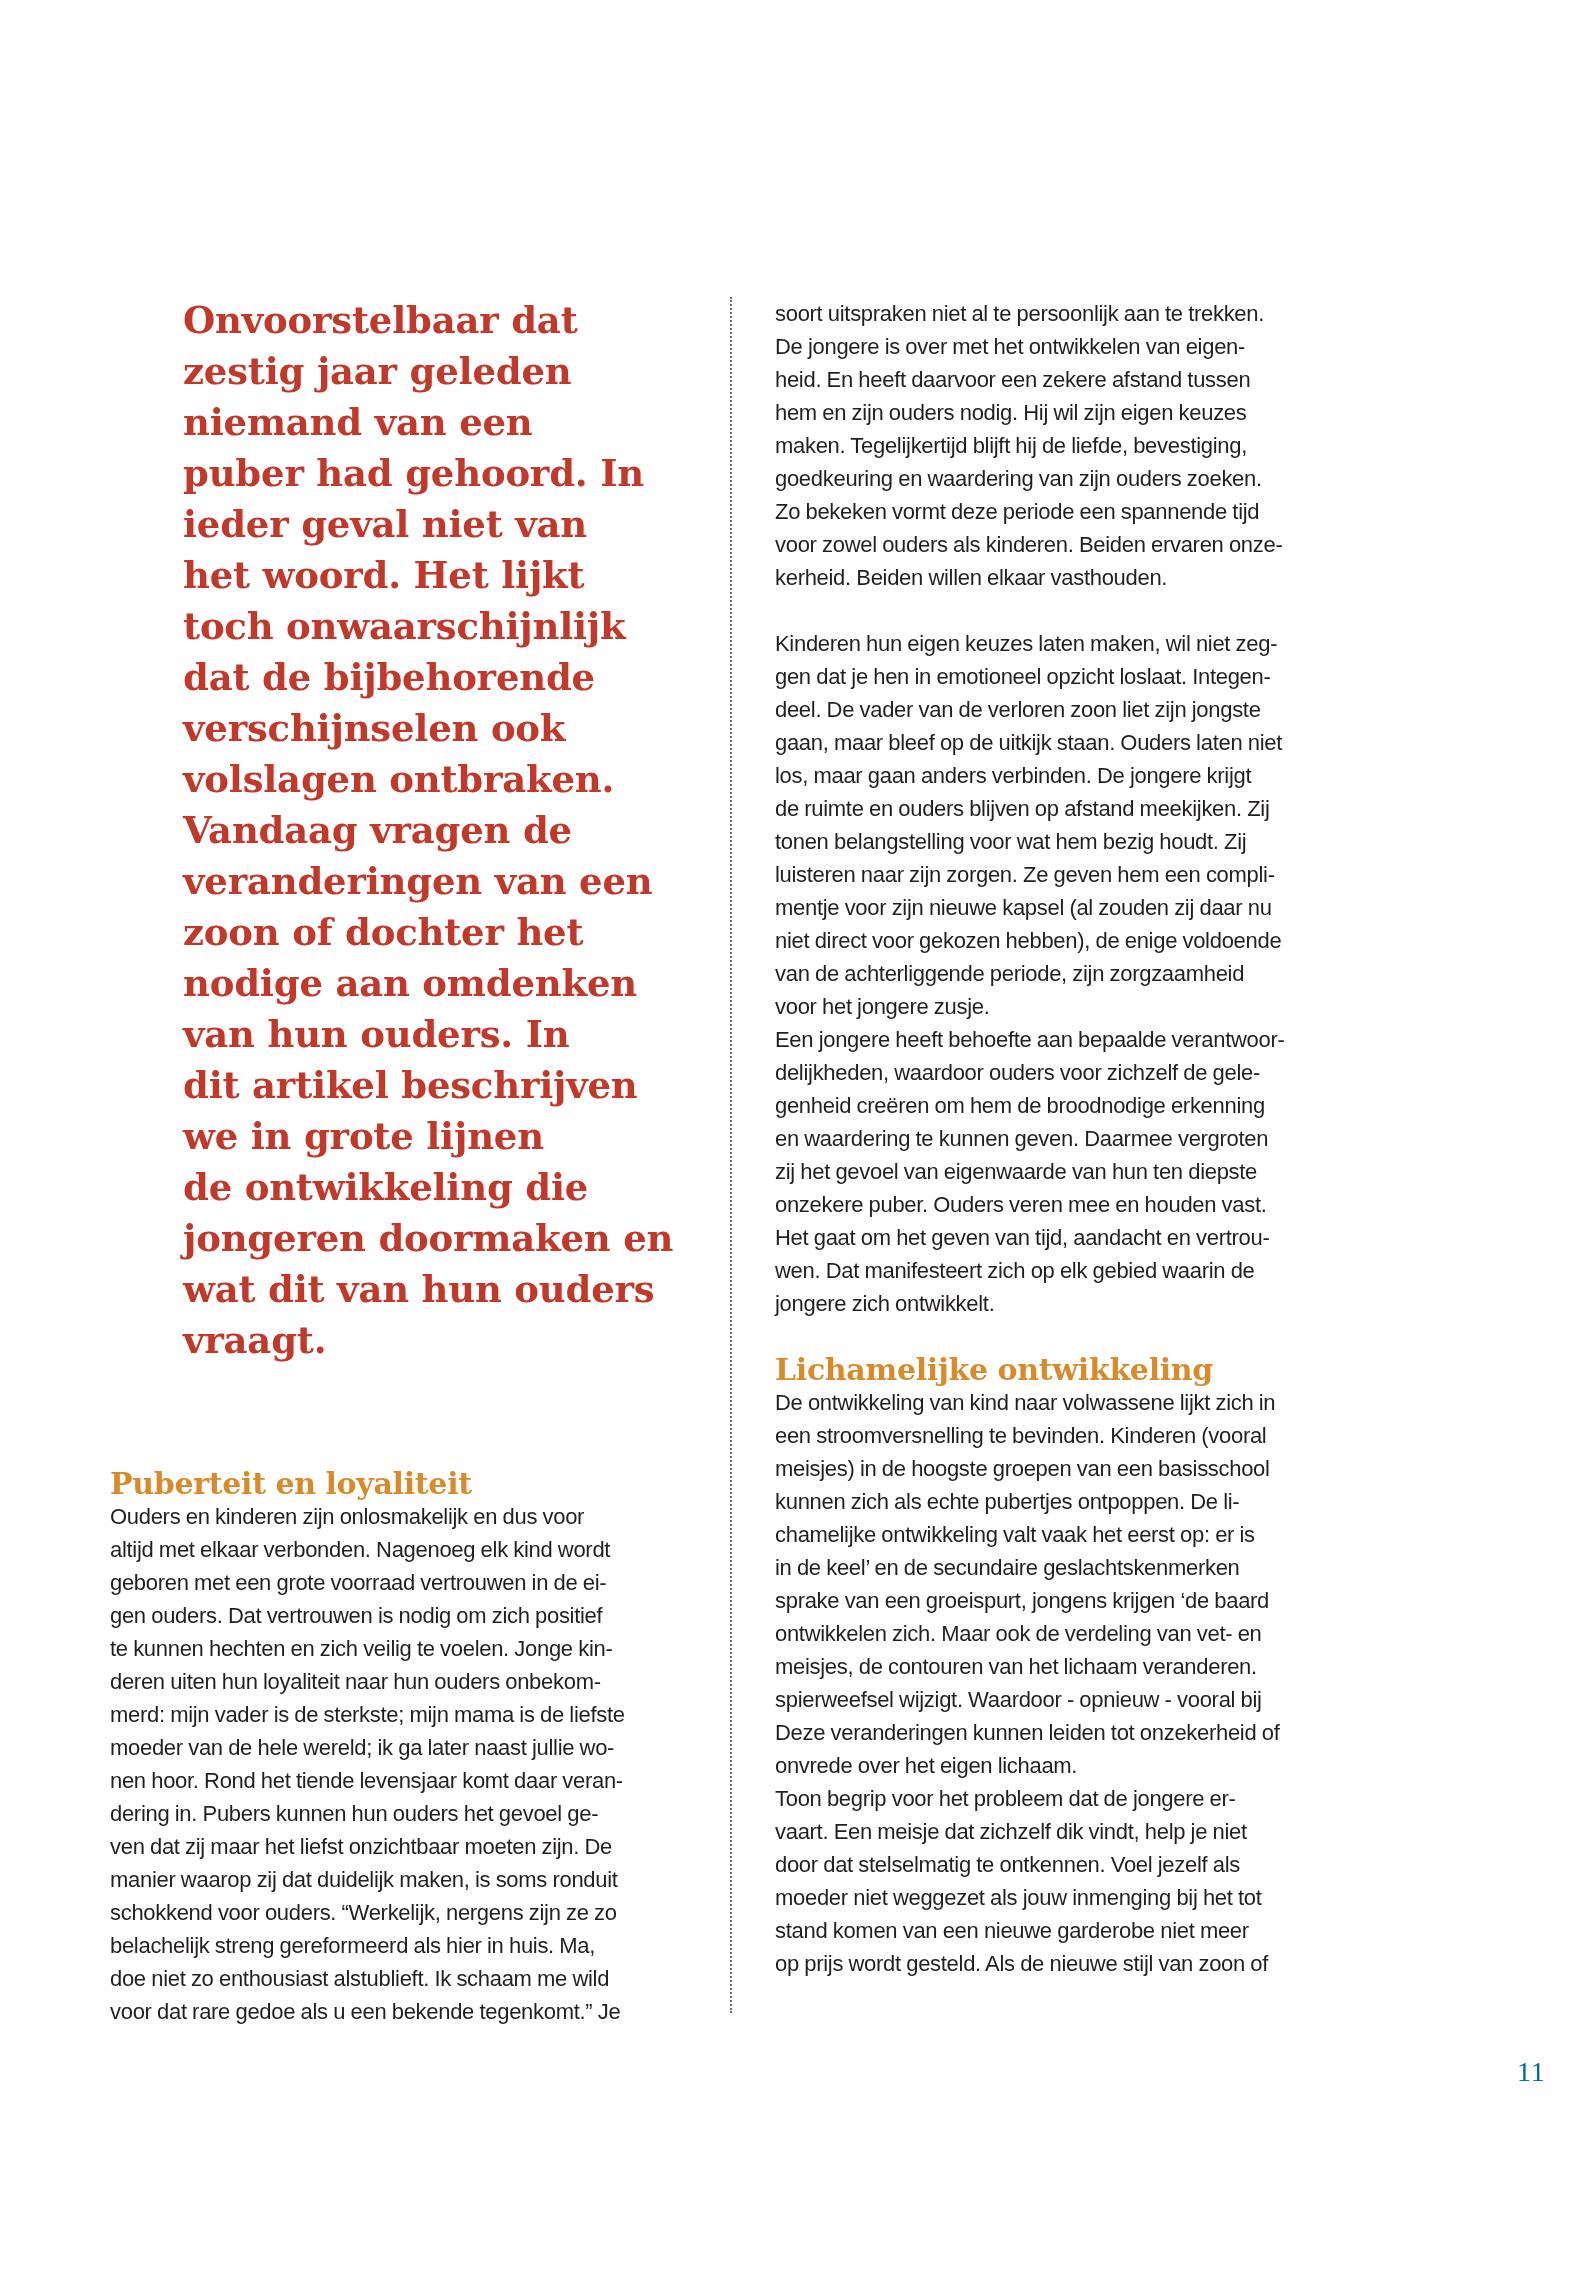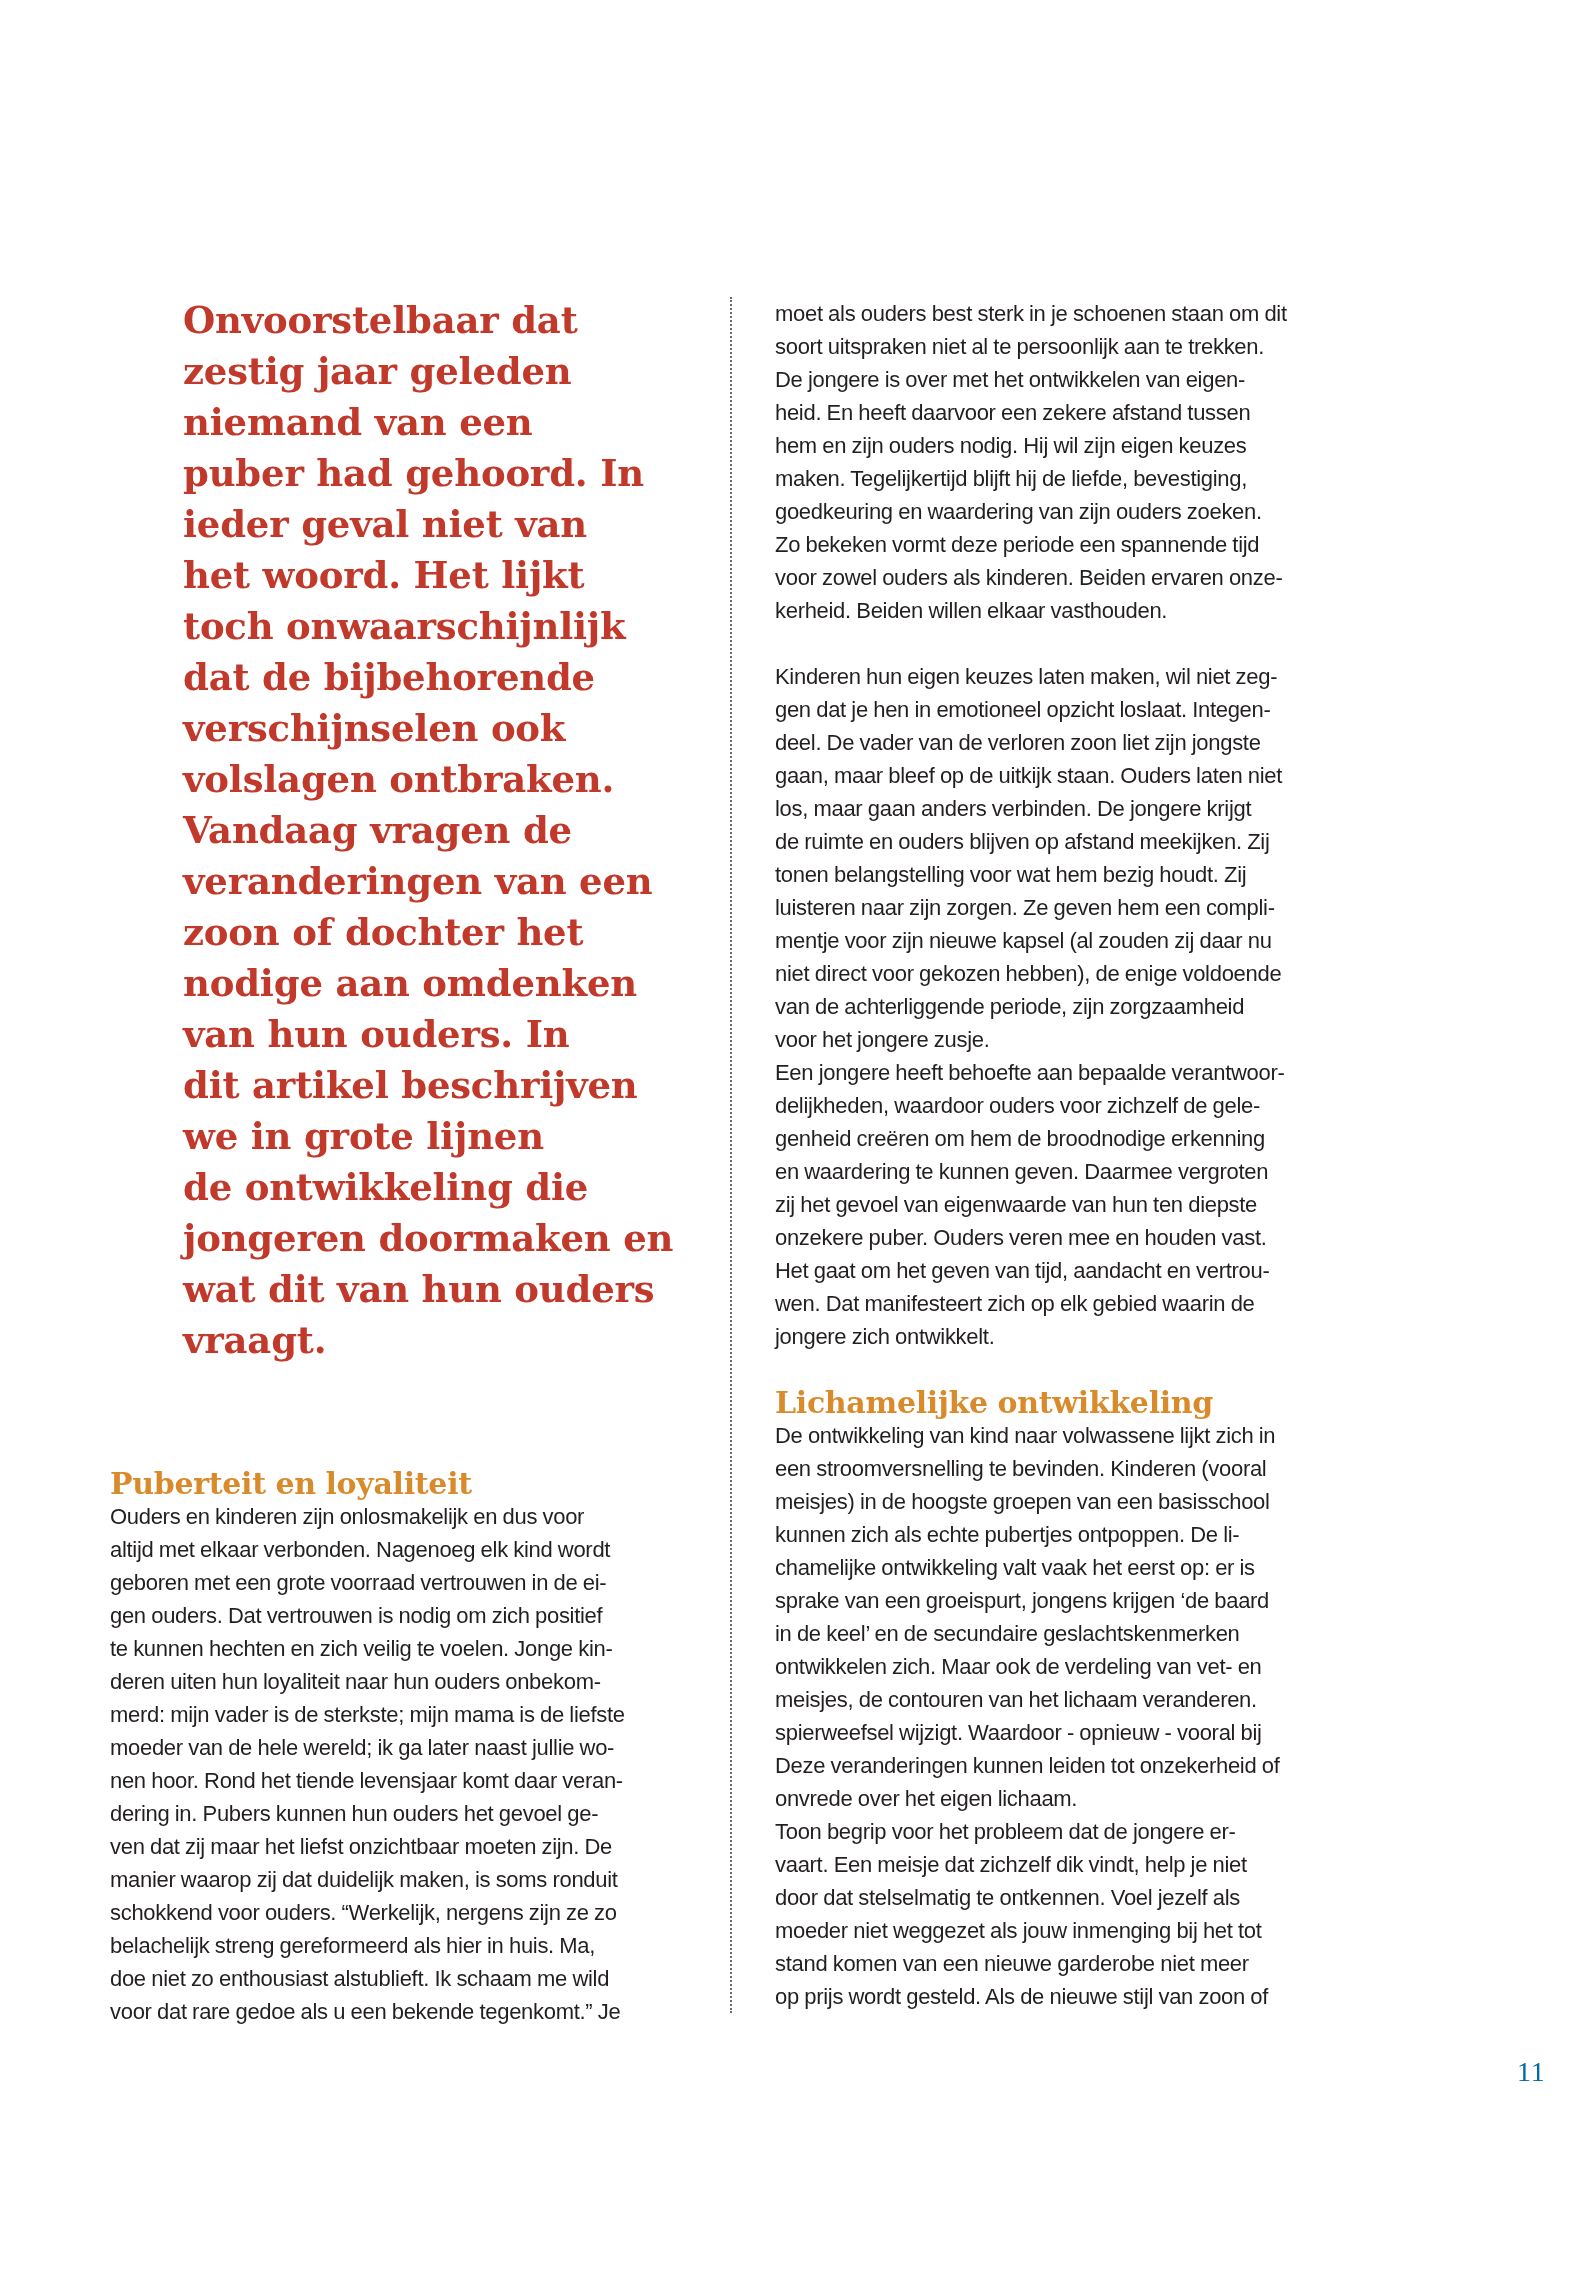--- a/index.html
+++ b/index.html
@@ -149,7 +149,6 @@
 
   <div class="col col-right">
     <div>
-      <span class="line">moet als ouders best sterk in je schoenen staan om dit</span>
       <span class="line">soort uitspraken niet al te persoonlijk aan te trekken.</span>
       <span class="line">De jongere is over met het ontwikkelen van eigen-</span>
       <span class="line">heid. En heeft daarvoor een zekere afstand tussen</span>

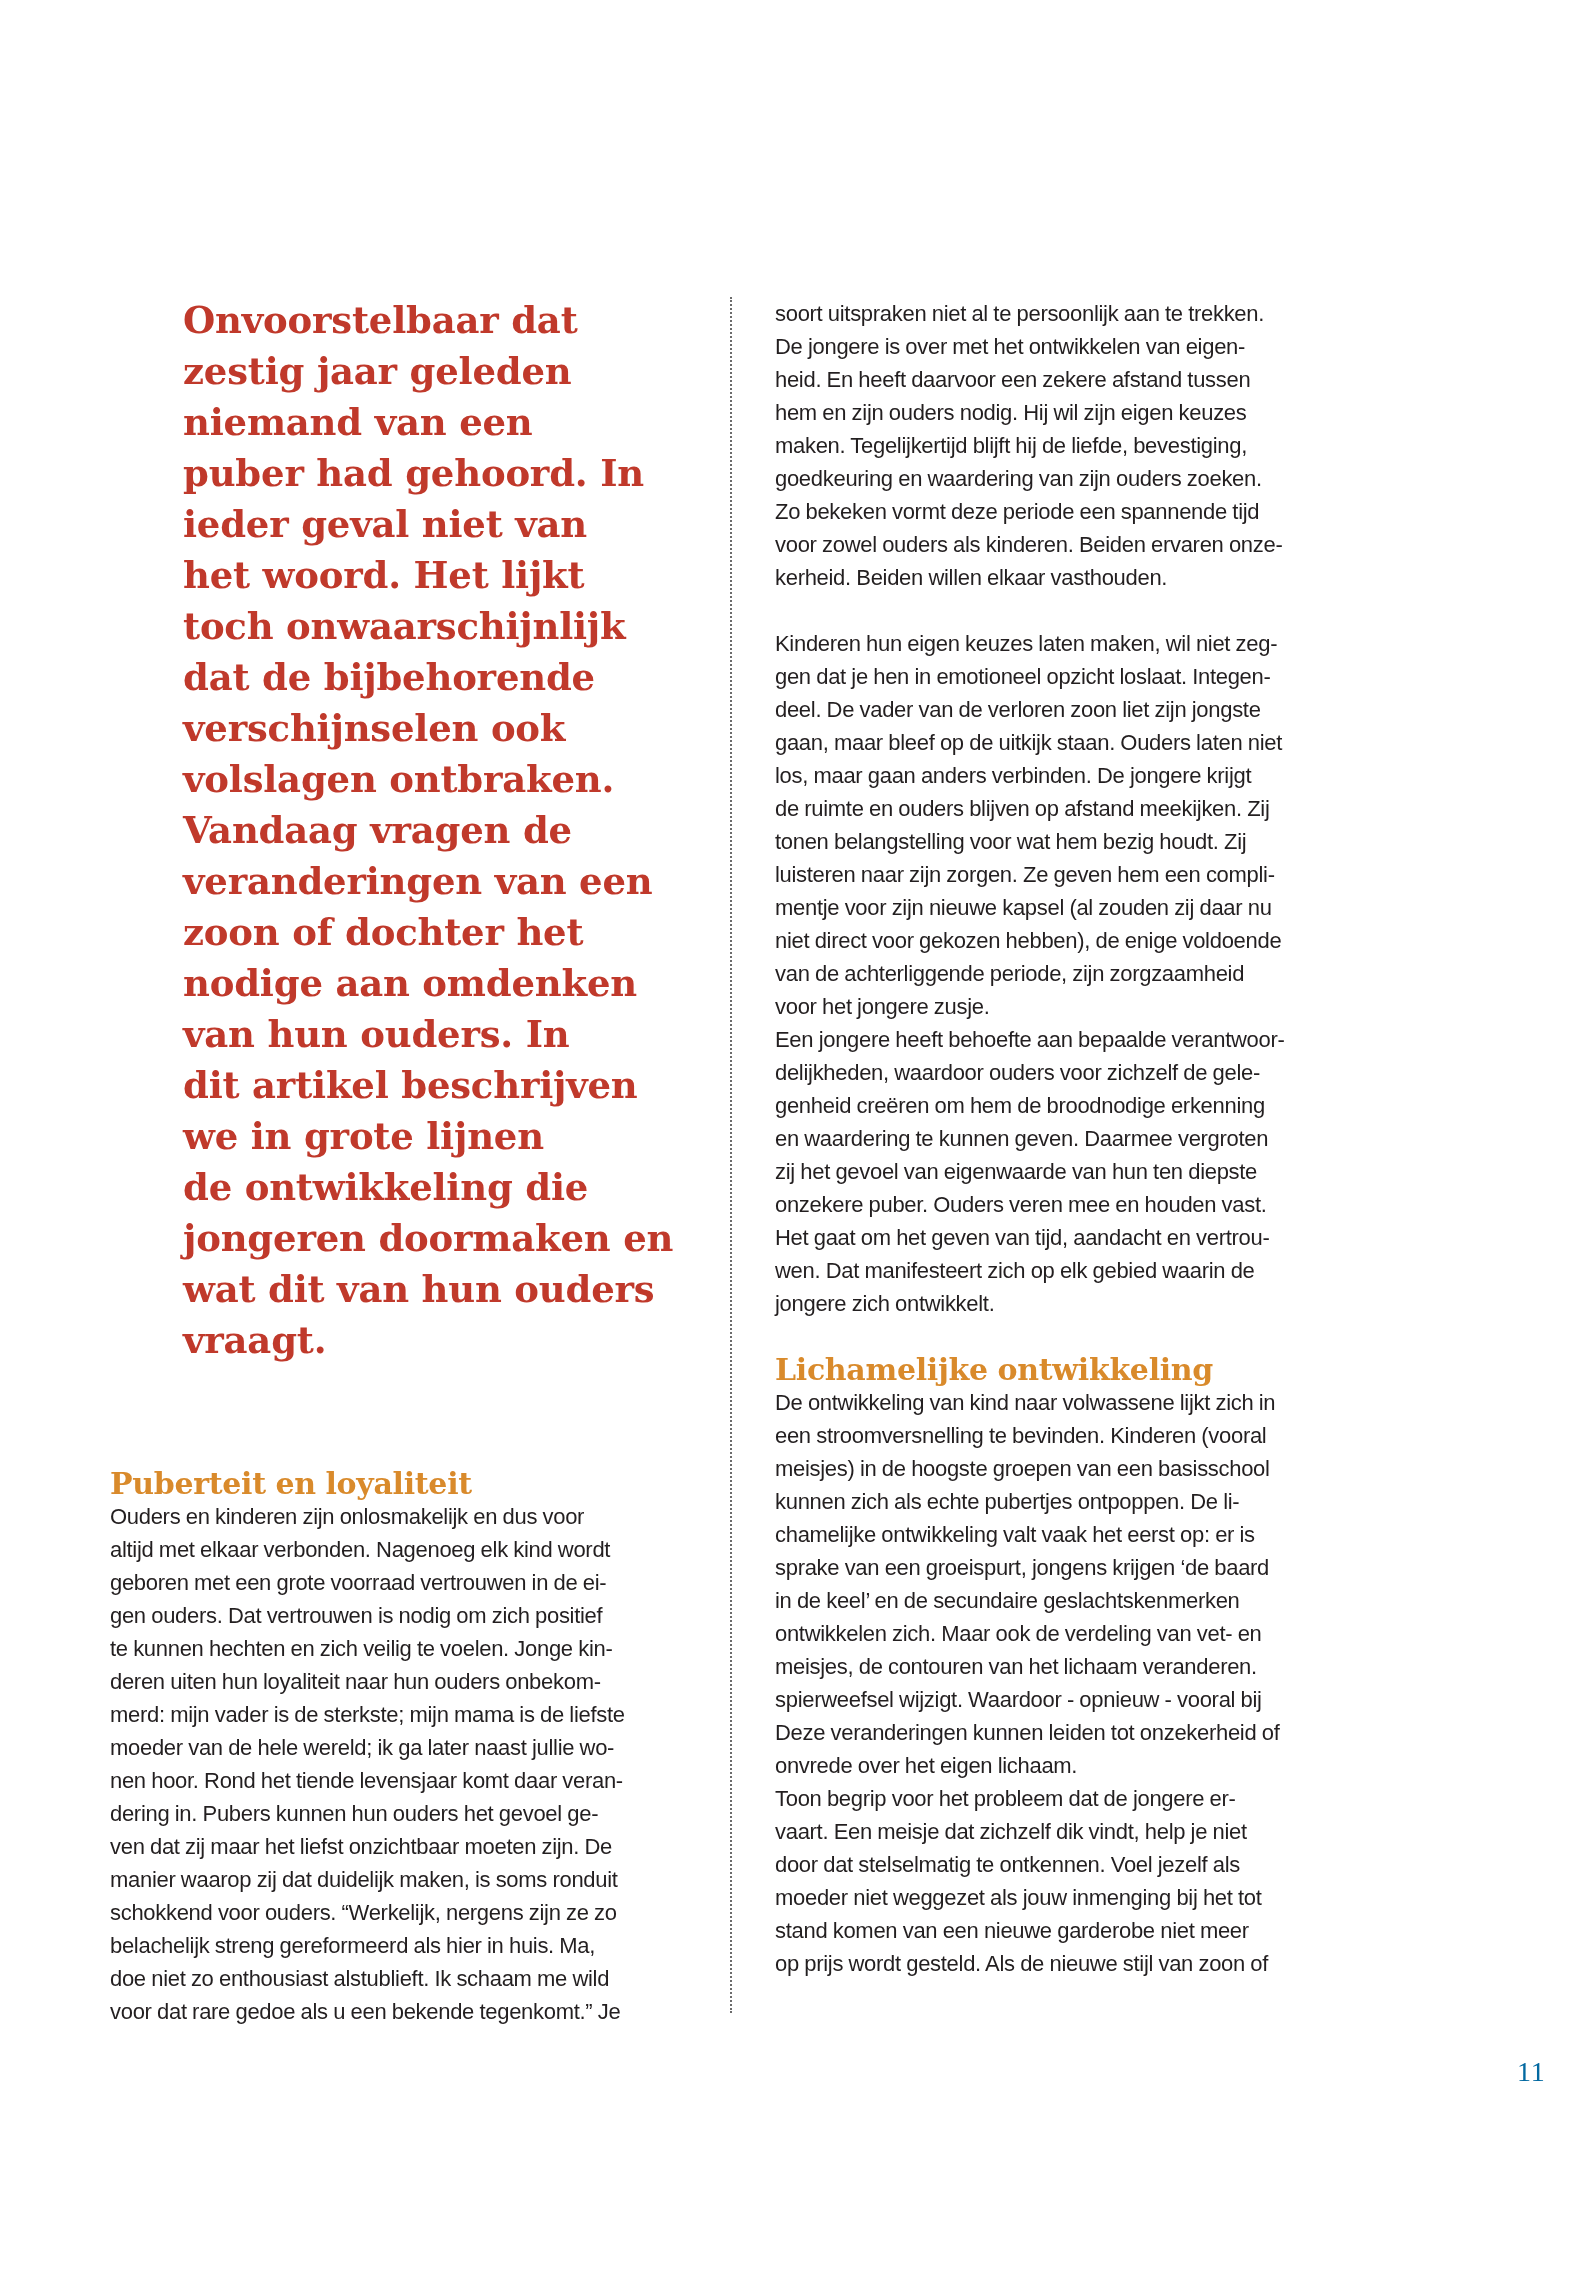--- a/index.html
+++ b/index.html
@@ -193,8 +193,8 @@
       <span class="line">meisjes) in de hoogste groepen van een basisschool</span>
       <span class="line">kunnen zich als echte pubertjes ontpoppen. De li-</span>
       <span class="line">chamelijke ontwikkeling valt vaak het eerst op: er is</span>
+      <span class="line">in de keel’ en de secundaire geslachtskenmerken</span>
       <span class="line">sprake van een groeispurt, jongens krijgen ‘de baard</span>
-      <span class="line">in de keel’ en de secundaire geslachtskenmerken</span>
       <span class="line">ontwikkelen zich. Maar ook de verdeling van vet- en</span>
       <span class="line">meisjes, de contouren van het lichaam veranderen.</span>
       <span class="line">spierweefsel wijzigt. Waardoor -  opnieuw - vooral bij</span>

